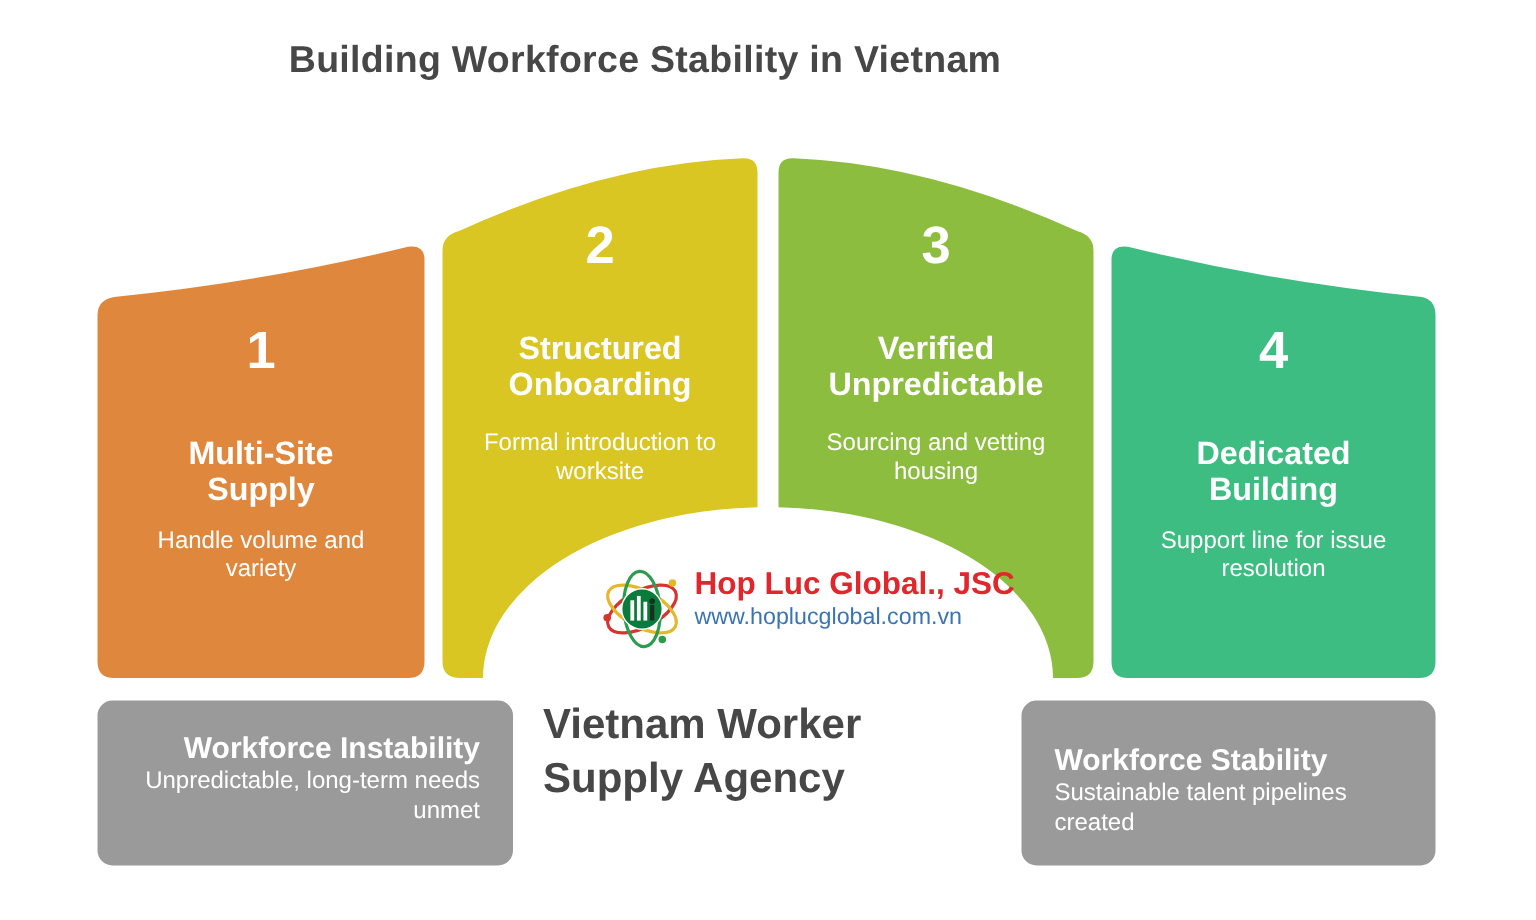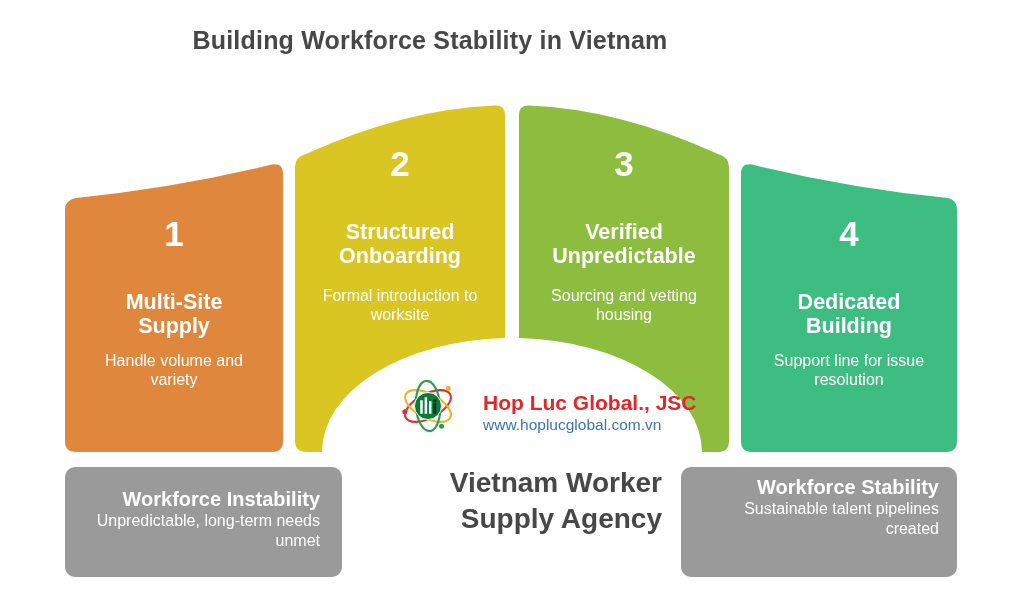--- a/index.html
+++ b/index.html
@@ -29,7 +29,7 @@
   .rowB .step-desc{top:286px;text-align:center;}
   .step-title .inner{max-width:160px;}
   .step-desc .inner{max-width:175px;}
-  .logo{position:absolute;left:399px;top:377px;display:flex;align-items:flex-end;gap:26px;}
+  .logo{position:absolute;left:399px;top:377px;display:flex;align-items:flex-start;gap:6px;}
   .logo-text{display:flex;flex-direction:column;justify-content:center;}
   .logo-company{font-size:21px;font-weight:bold;color:#E1262C;line-height:25px;}
   .logo-url{font-size:15.5px;color:#3B74B4;line-height:20px;}

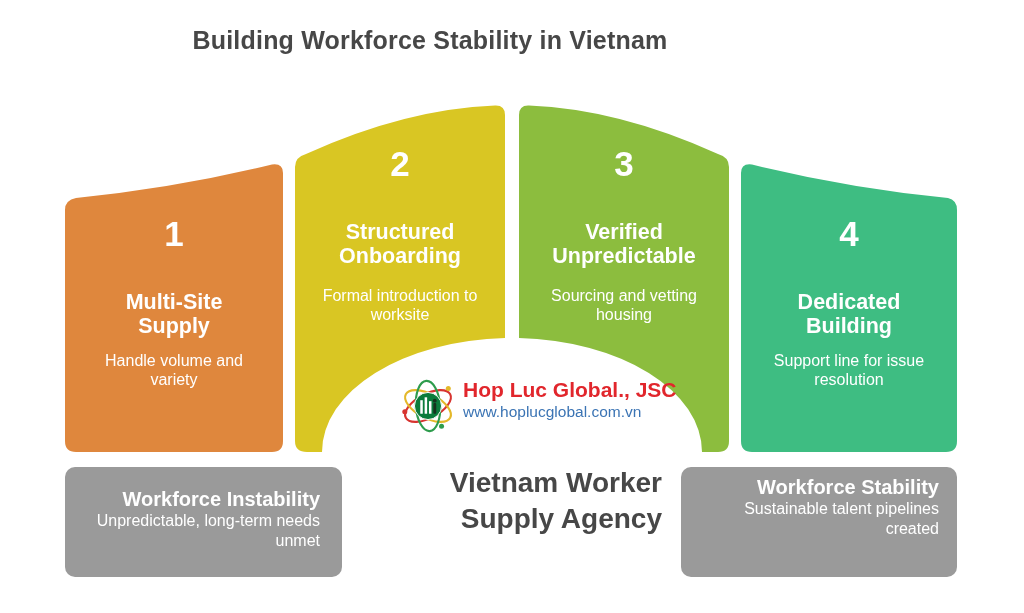--- a/index.html
+++ b/index.html
@@ -34,7 +34,7 @@
   .logo-company{font-size:21px;font-weight:bold;color:#E1262C;line-height:25px;}
   .logo-url{font-size:15.5px;color:#3B74B4;line-height:20px;}
   .center-label{
-    position:absolute;left:362px;top:465px;width:300px;text-align:right;
+    position:absolute;left:362px;top:465px;width:300px;text-align:left;
     font-size:28px;font-weight:bold;line-height:36px;color:#474747;
   }
   .outcome{

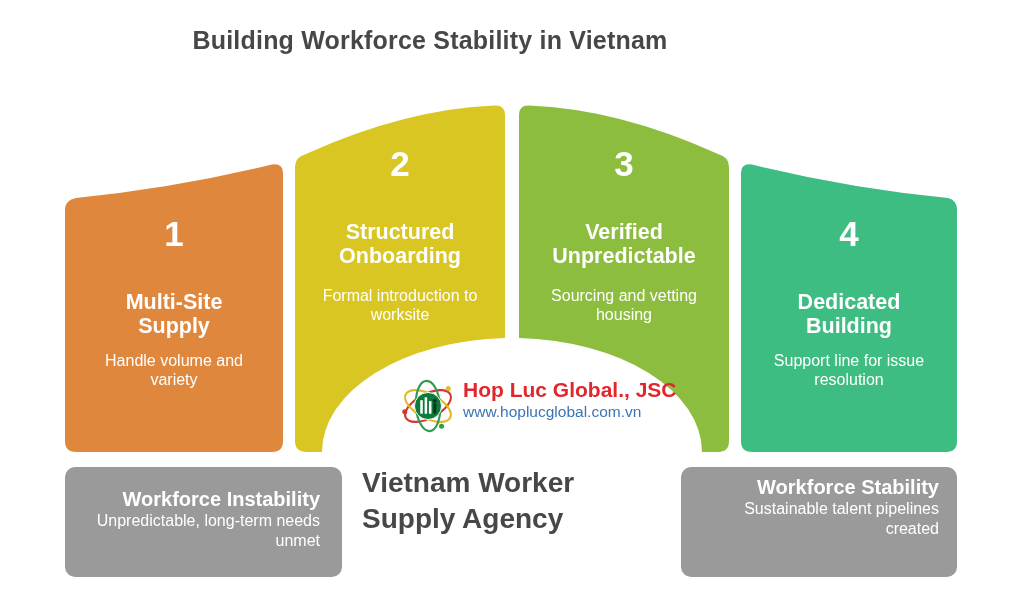--- a/index.html
+++ b/index.html
@@ -42,7 +42,7 @@
     color:#ffffff;box-sizing:border-box;
   }
   .outcome-left{left:65px;width:277px;text-align:right;padding:20px 22px 0 18px;}
-  .outcome-right{left:681px;width:276px;text-align:right;padding:8px 18px 0 22px;}
+  .outcome-right{left:681px;width:276px;text-align:left;padding:28px 18px 0 22px;}
   .outcome-title{font-size:20px;font-weight:bold;line-height:24px;margin-bottom:0;}
   .outcome-desc{font-size:16px;line-height:20px;}
 </style>

